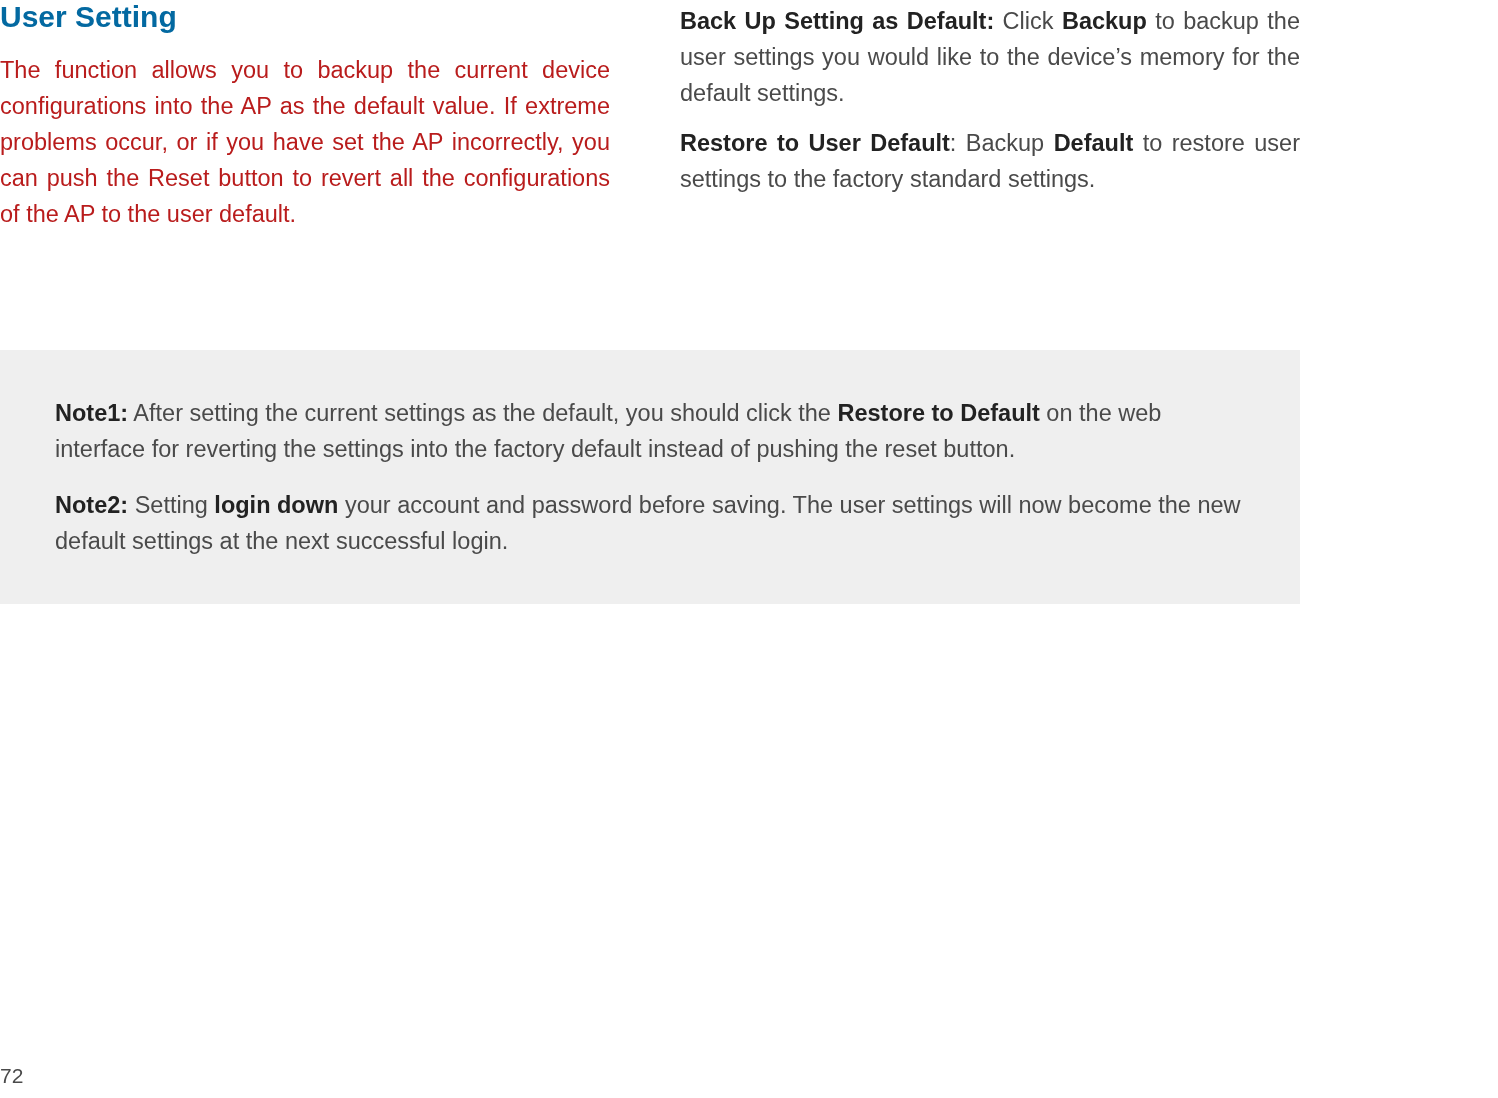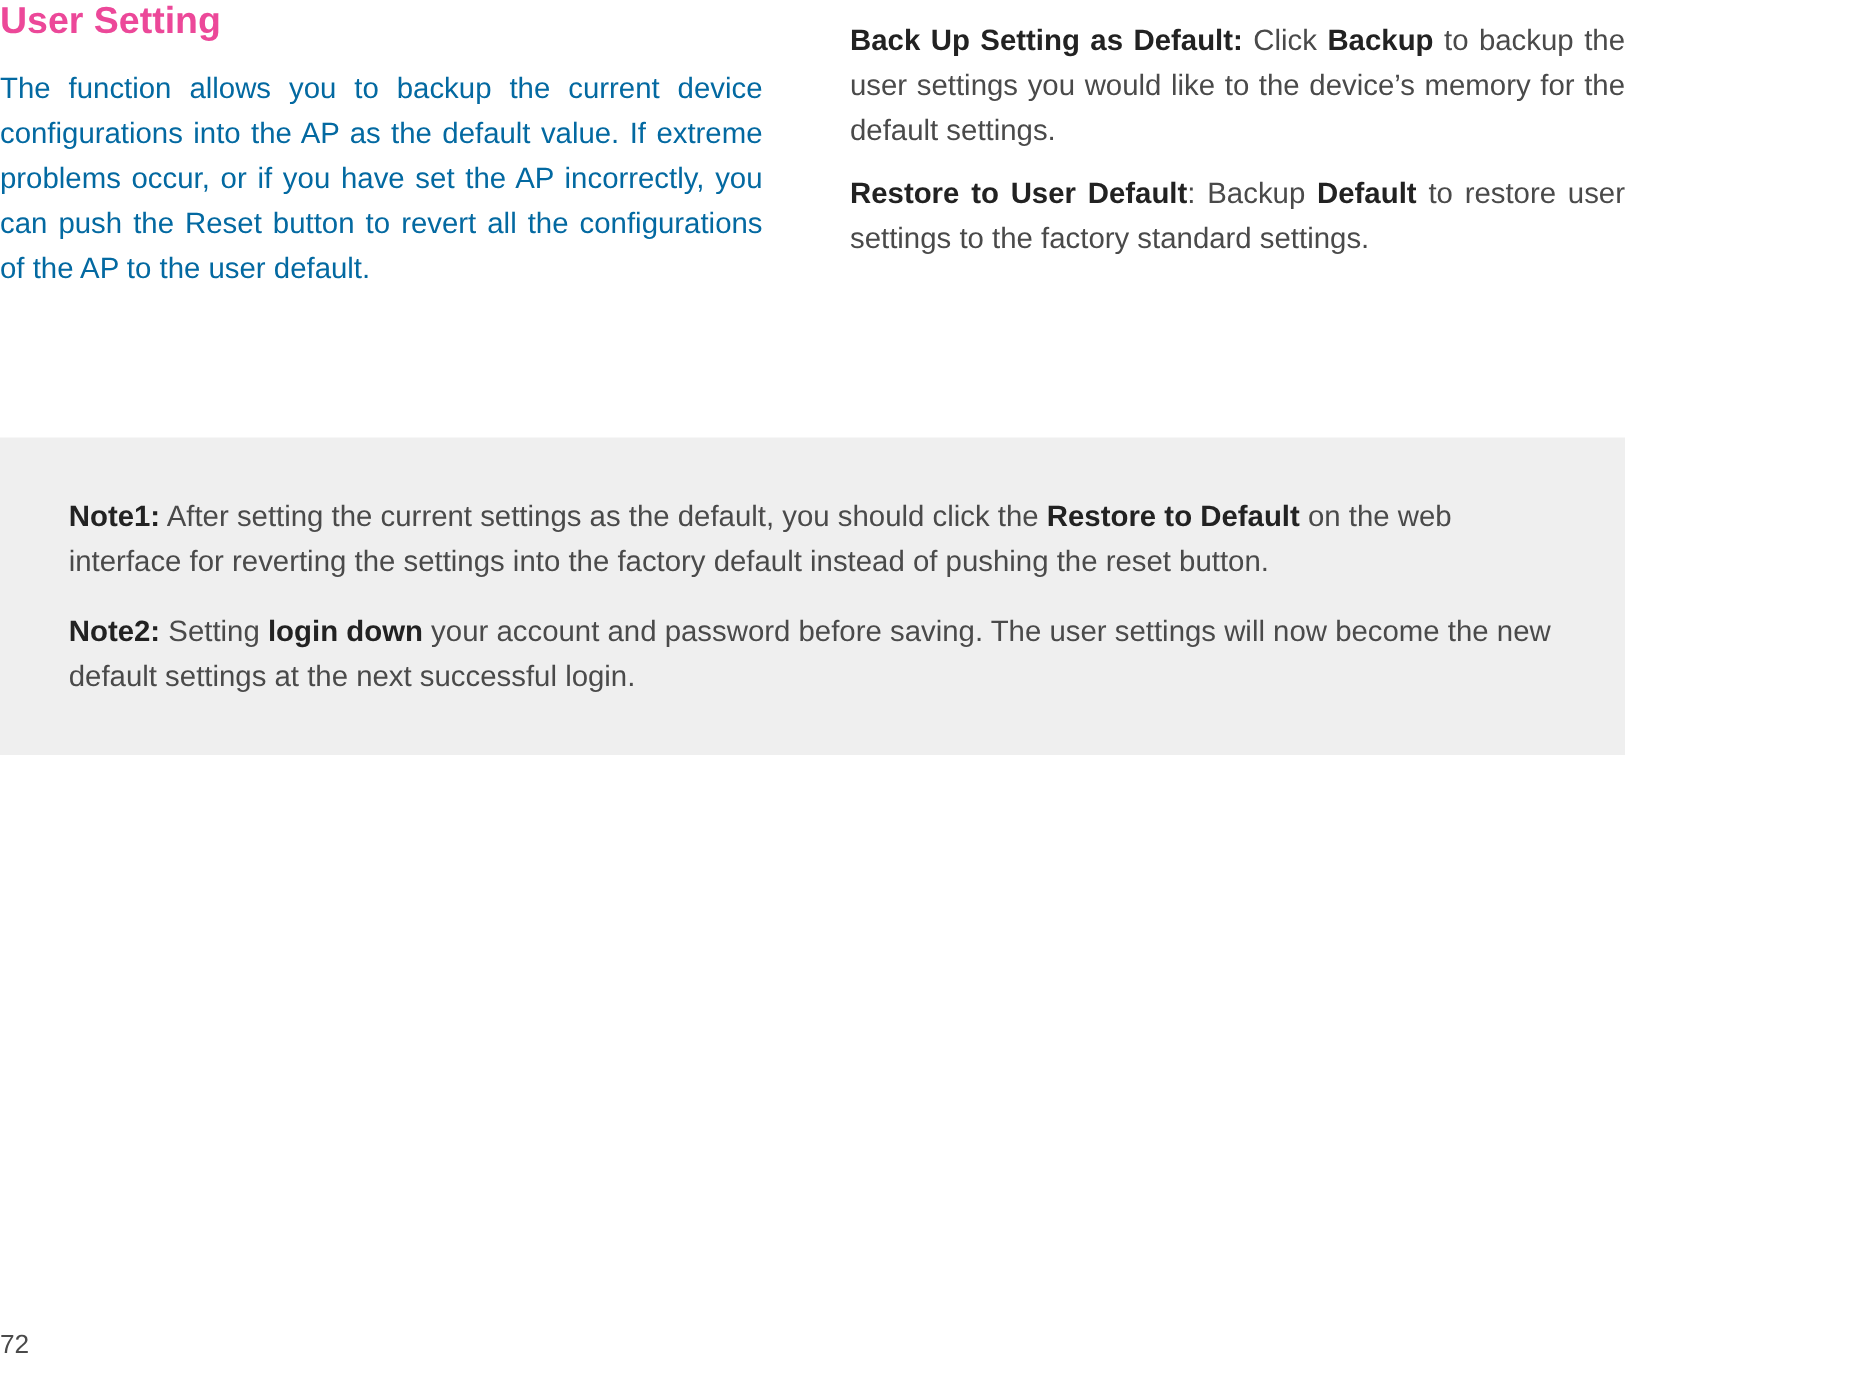--- a/index.html
+++ b/index.html
@@ -34,7 +34,7 @@
   h2.section-title {
     font-size: 30px;
     font-weight: 700;
-    color: #ec4899;
+    color: #0369a1;
     margin: 0 0 18px 0;
     letter-spacing: 0px;
   }

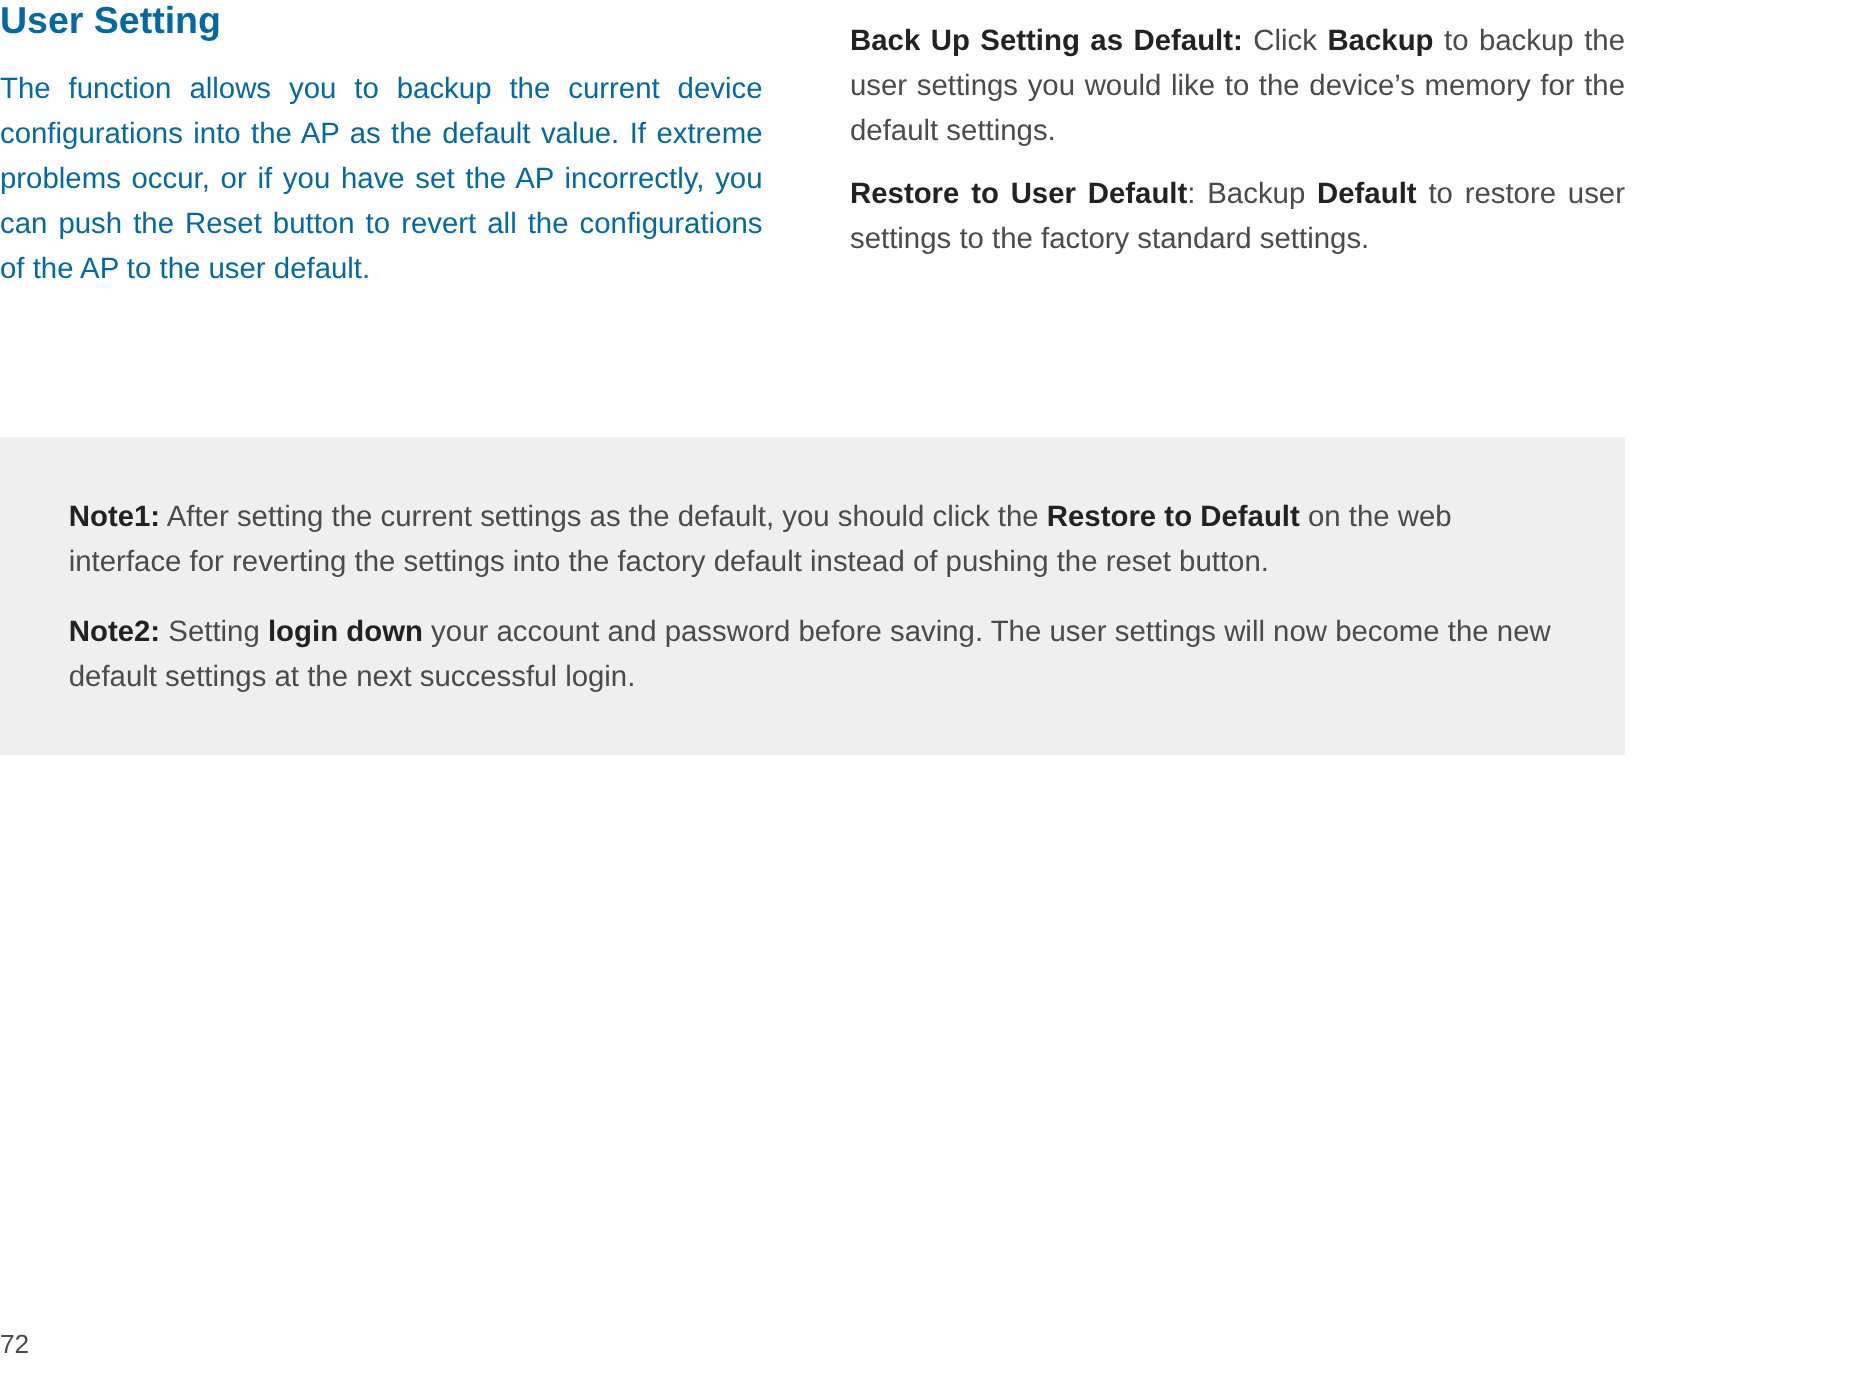--- a/index.html
+++ b/index.html
@@ -48,7 +48,7 @@
   p.right-para {
     font-size: 23.5px;
     line-height: 36px;
-    margin: 14px 0 14px 0;
+    margin: 3px 0 14px 0;
     text-align: justify;
     color: #4a4a4a;
   }

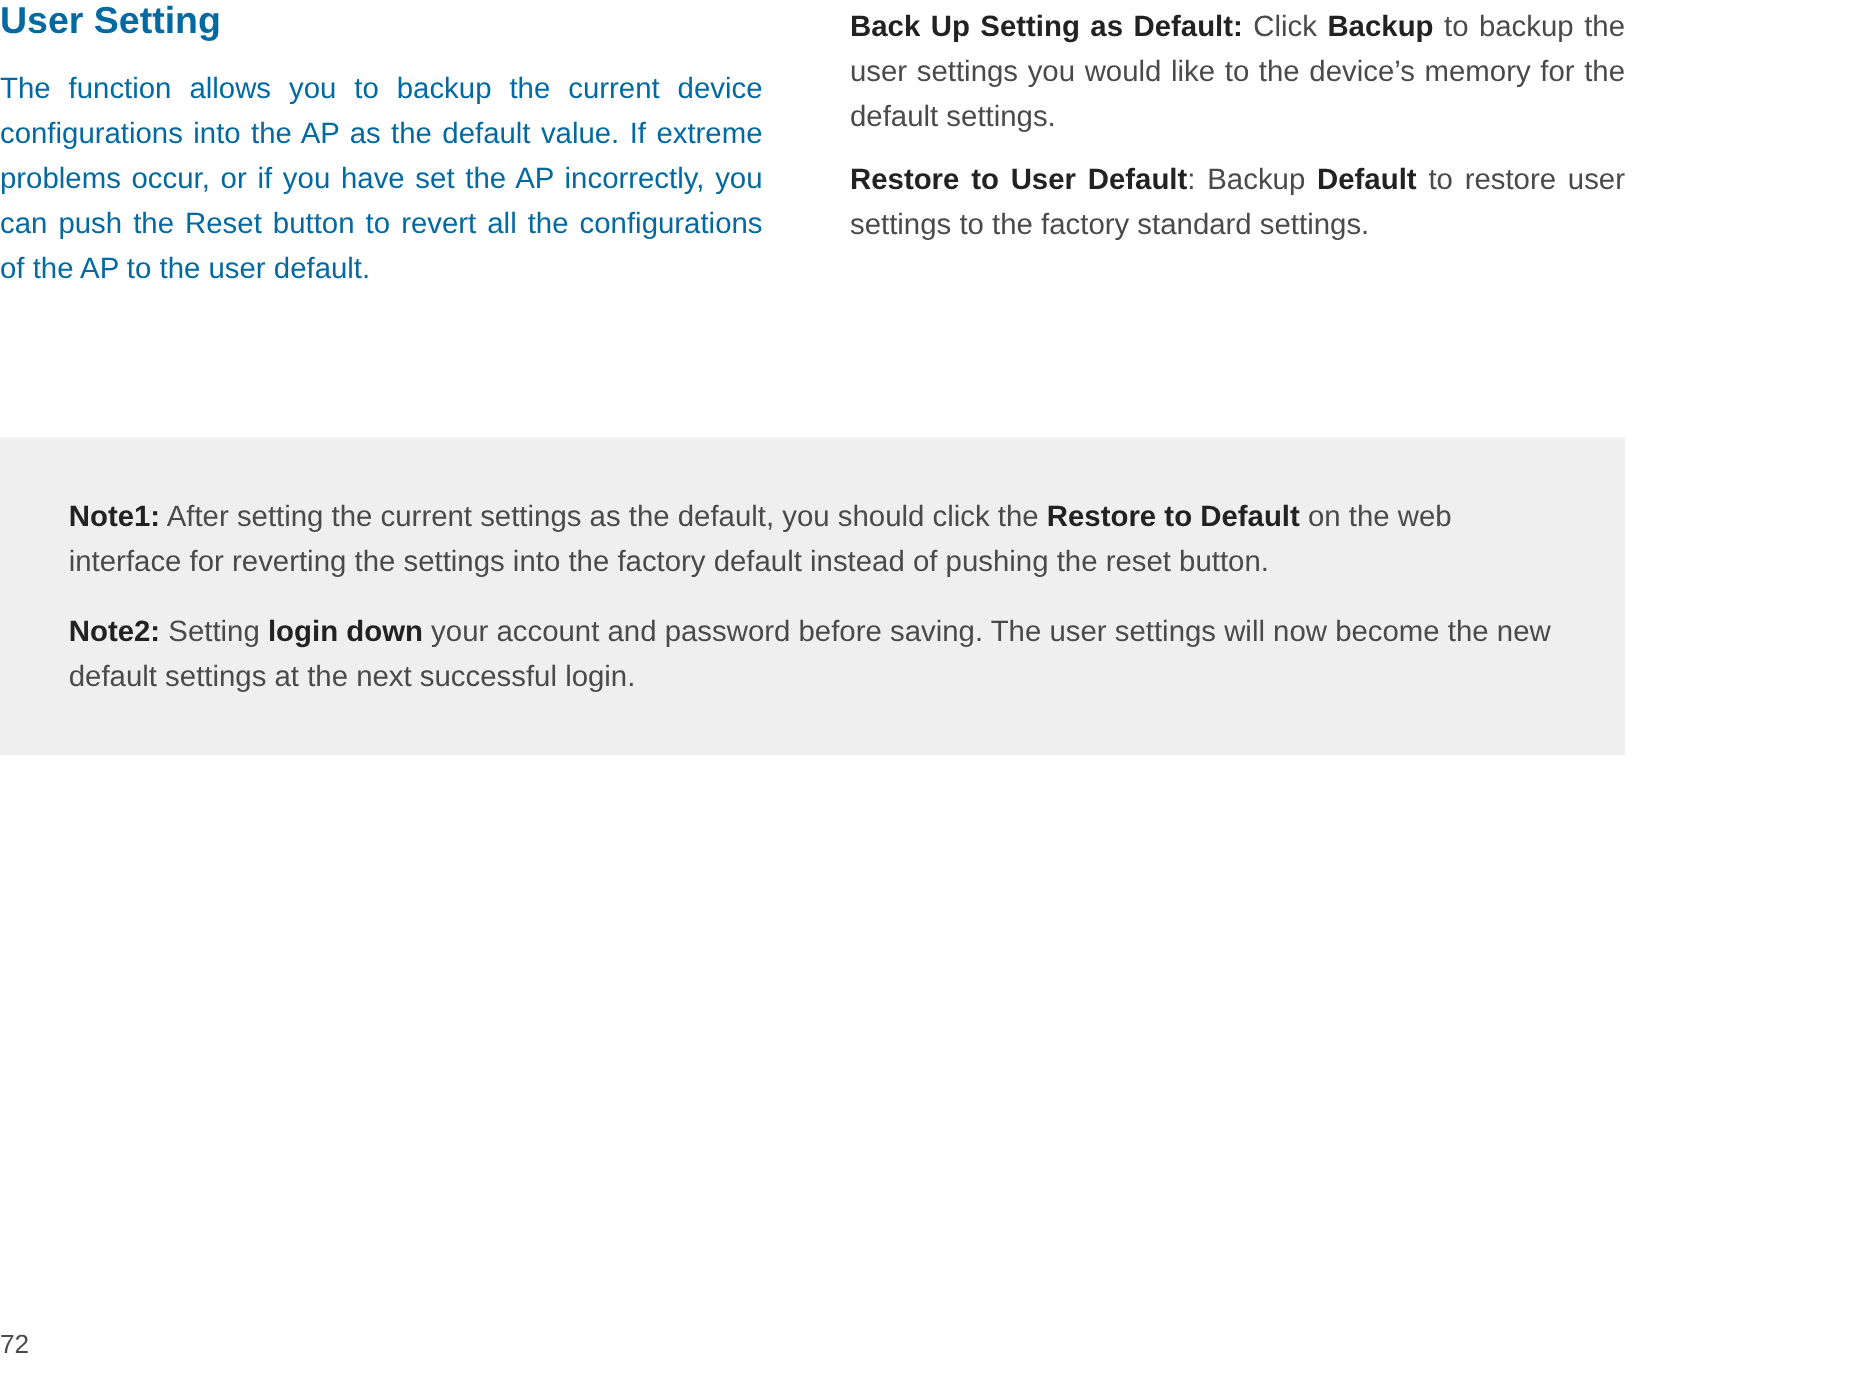--- a/index.html
+++ b/index.html
@@ -43,7 +43,7 @@
     line-height: 36px;
     margin: 0;
     text-align: justify;
-    color: #0369a1;
+    color: #b91c1c;
   }
   p.right-para {
     font-size: 23.5px;

